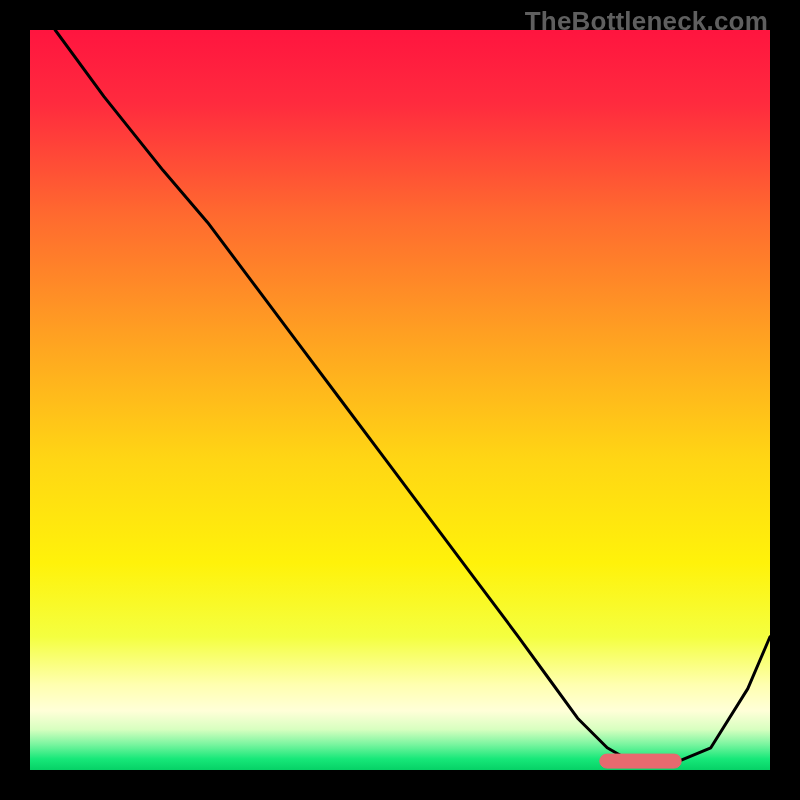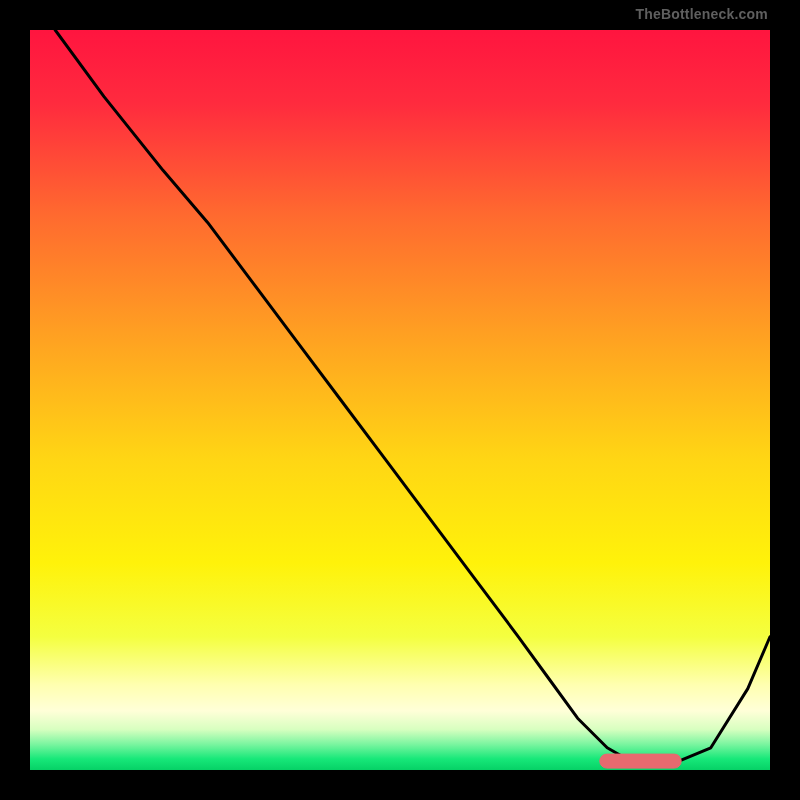--- a/index.html
+++ b/index.html
@@ -30,7 +30,7 @@
     position: absolute;
     top: 6px;
     right: 32px;
-    font-size: 14px;
+    font-size: 26px;
     font-weight: 600;
     color: #5f5f5f;
     letter-spacing: 0.2px;

